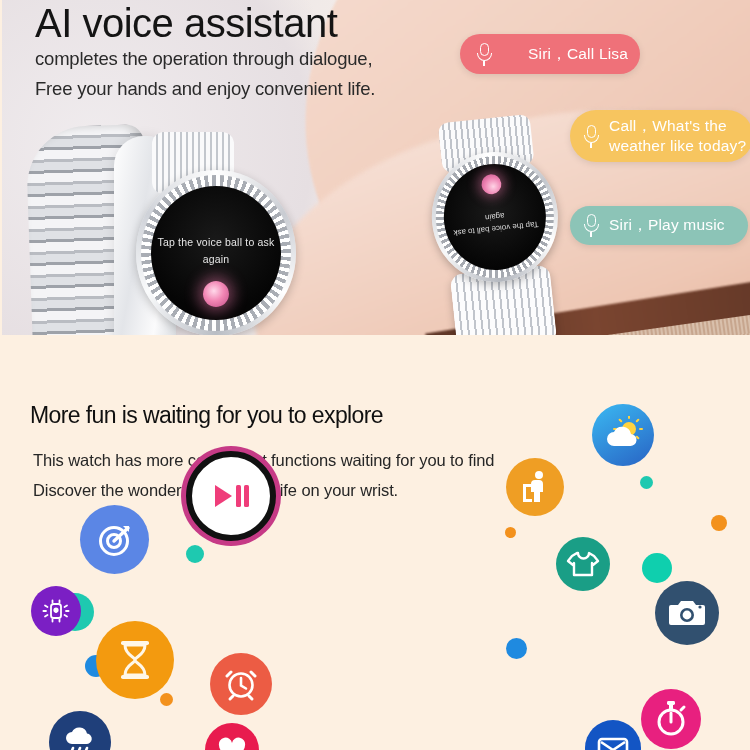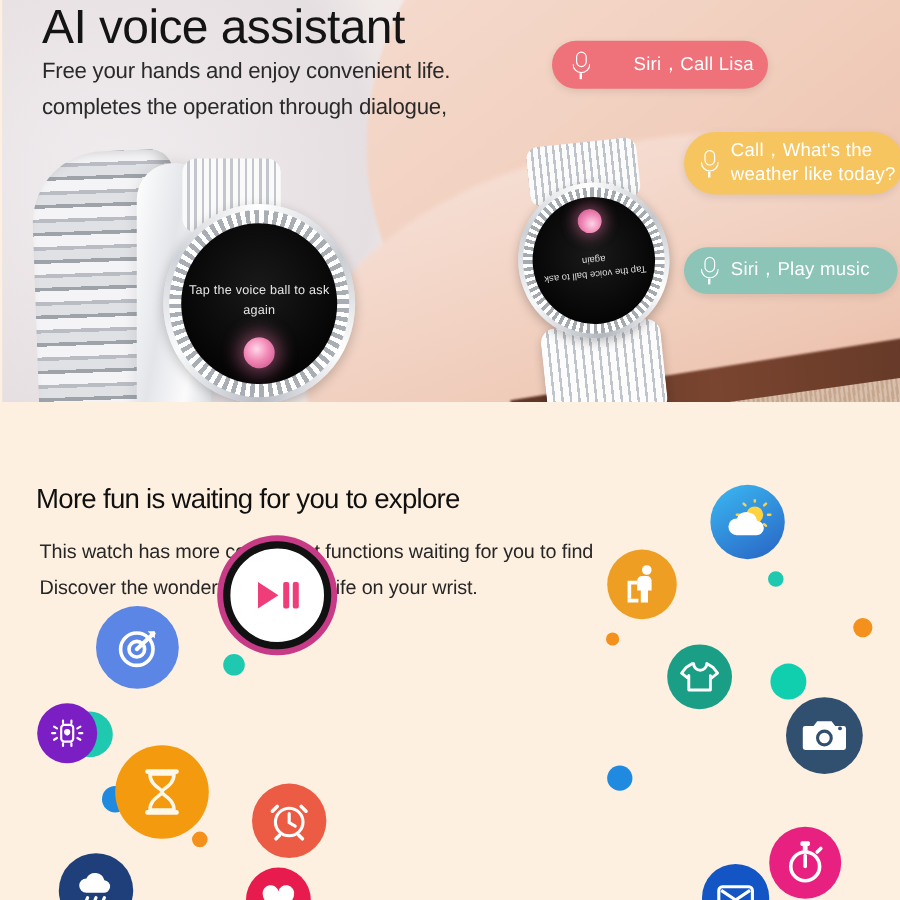--- a/index.html
+++ b/index.html
@@ -120,8 +120,8 @@
 
     <div class="top-copy">
       <div class="h1">AI voice assistant</div>
+      <div class="p-line">completes the operation through dialogue,</div>
       <div class="p-line">Free your hands and enjoy convenient life.</div>
-      <div class="p-line">completes the operation through dialogue,</div>
     </div>
 
     <div class="watch-left">

